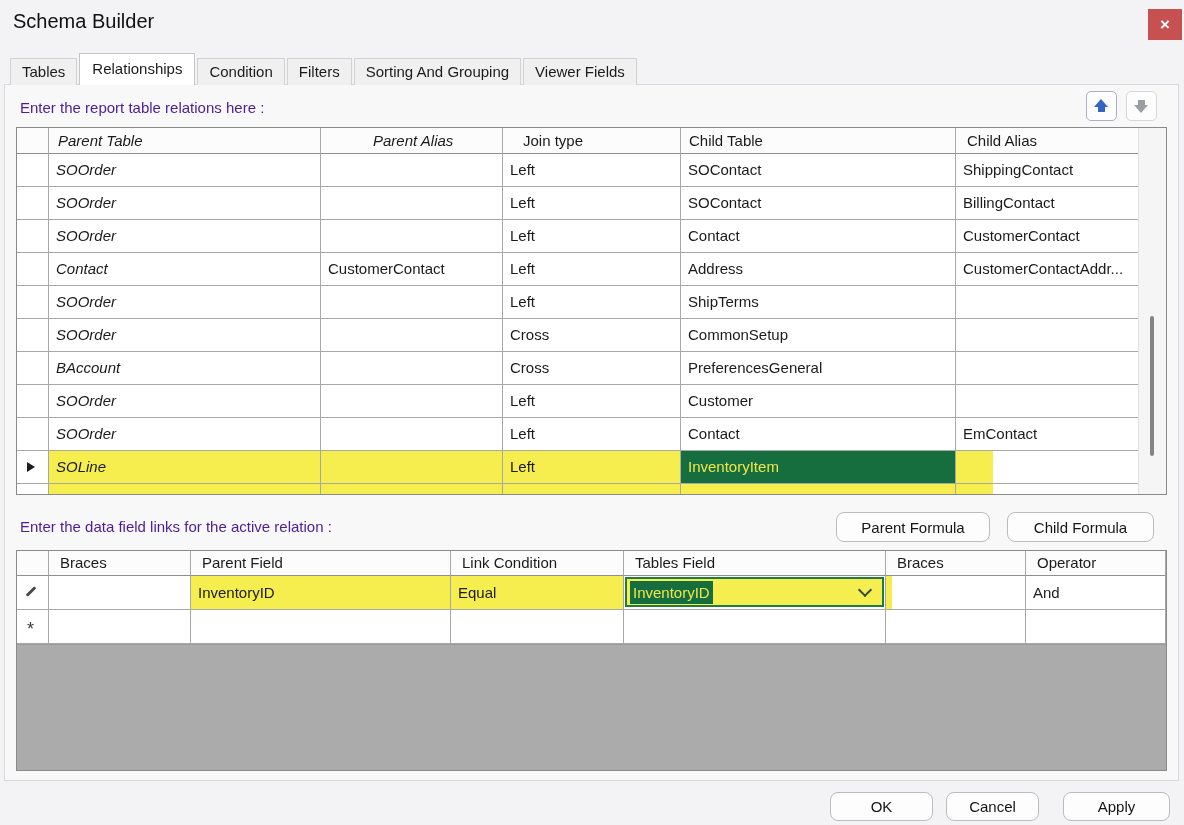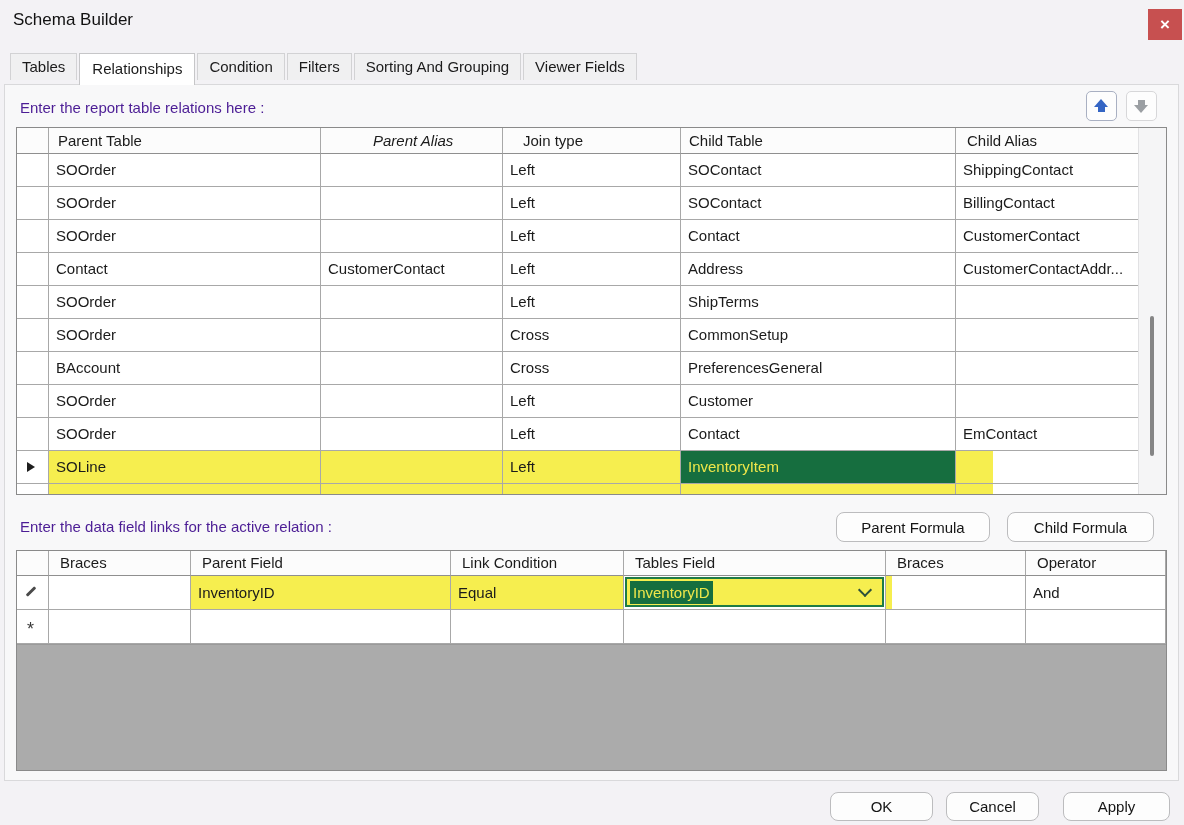--- a/index.html
+++ b/index.html
@@ -7,7 +7,7 @@
   .dialog{position:relative;width:1184px;height:825px;background:#f3f2f5;outline:1px solid #c6c6cc;overflow:hidden;}
 
   
-  .title{position:absolute;left:13px;top:10px;font-size:17px;color:#111;}
+  .title{position:absolute;left:13px;top:10px;font-size:20px;color:#111;}
   .close-btn{position:absolute;left:1148px;top:9px;width:34px;height:31px;background:#c75050;color:#fff;
     display:flex;align-items:center;justify-content:center;font-size:17px;font-weight:bold;cursor:default;}
 

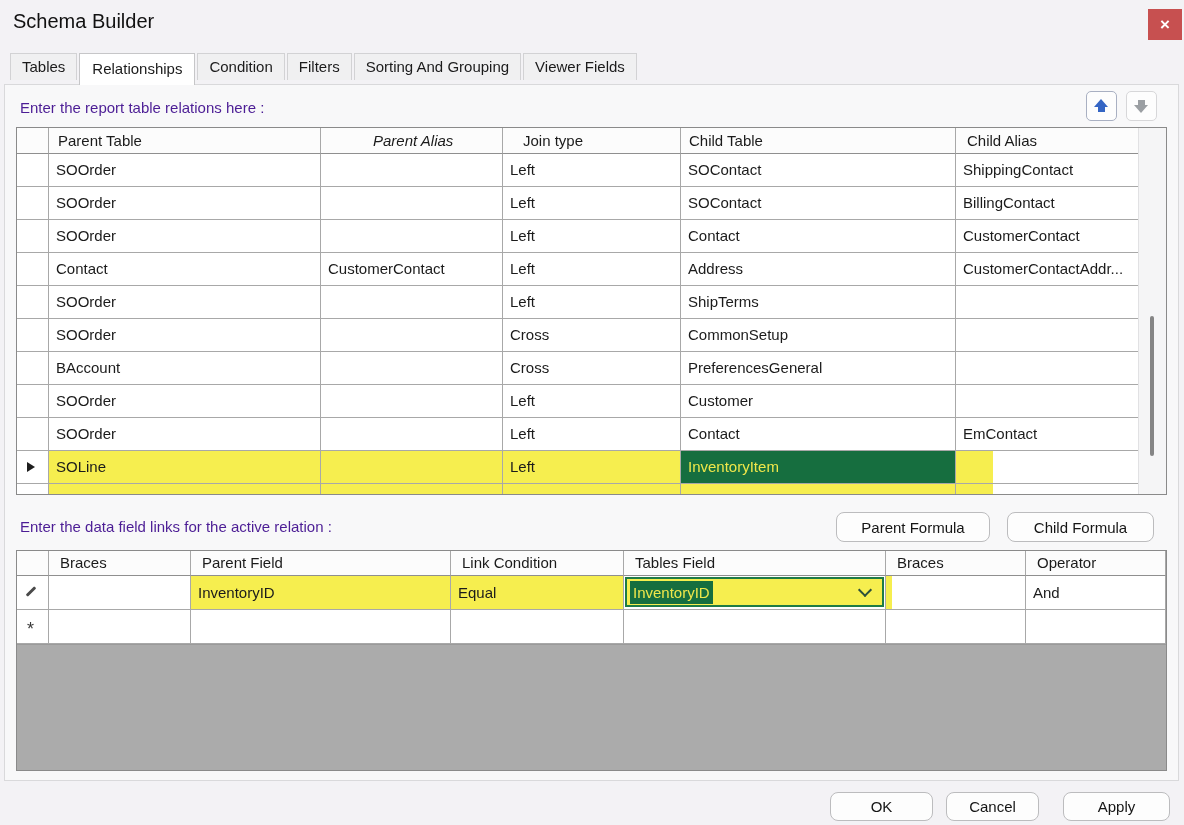--- a/index.html
+++ b/index.html
@@ -12,7 +12,7 @@
     display:flex;align-items:center;justify-content:center;font-size:17px;font-weight:bold;cursor:default;}
 
   
-  .tabstrip{position:absolute;left:10px;top:53px;height:32px;display:flex;z-index:6;}
+  .tabstrip{position:absolute;left:10px;top:53px;height:32px;display:flex;align-items:flex-end;z-index:6;}
   .tab{height:27px;line-height:26px;padding:0 11px;font-size:15px;color:#1b1b1b;background:#f0f0f1;
     border:1px solid #d2d2d4;border-bottom:none;margin-right:2px;box-sizing:border-box;}
   .tab.active{height:32px;line-height:30px;background:#fff;border:1px solid #c6c6c8;border-bottom:none;padding:0 12px;}

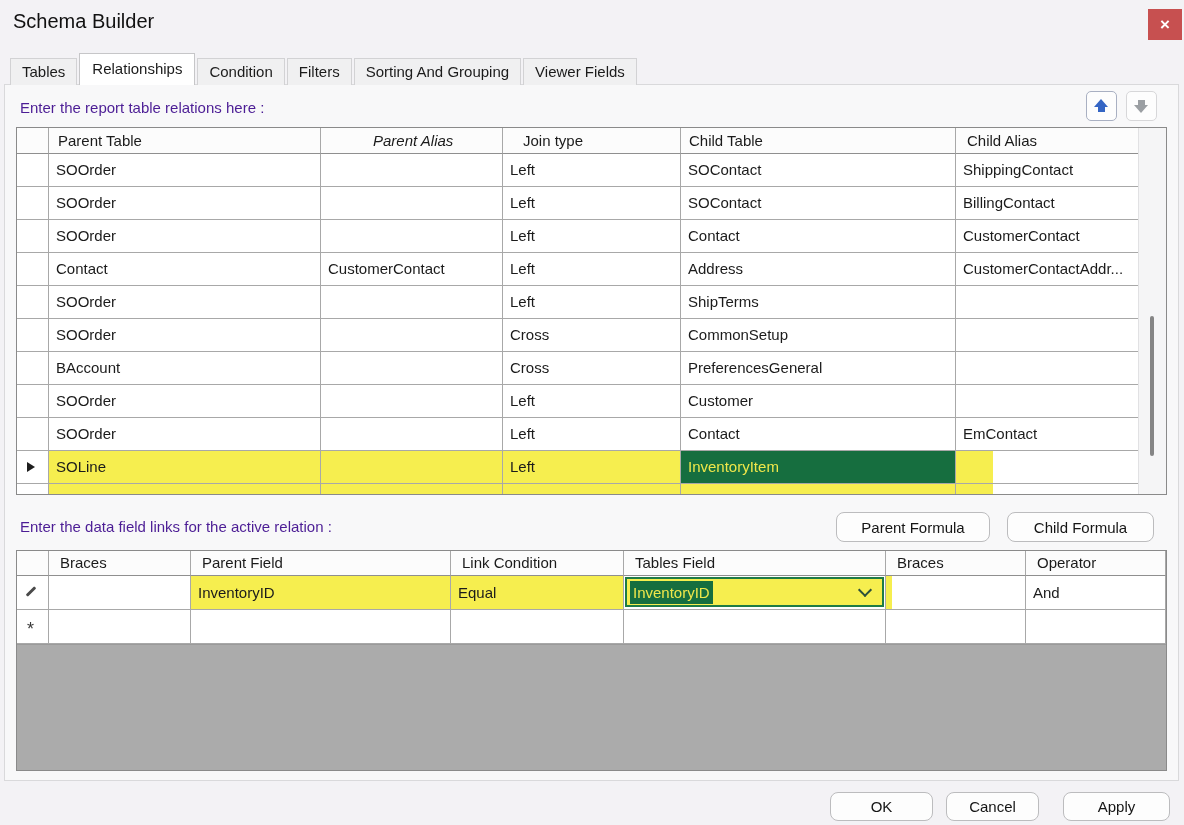--- a/index.html
+++ b/index.html
@@ -46,7 +46,7 @@
   #grid1 .grow.hdr{height:26px;} #grid1 .grow.hdr > div{line-height:25px;background:#fcfcfc;border-bottom-color:#8f8f8f;}
   #grid1 .grow.partial{height:12px;}
   .rh{width:32px;background:#fbfbfb;padding:0 !important;position:relative;}
-  .c1{width:272px;} .c2{width:182px;} .c3{width:178px;} .c4{width:275px;} .c5{width:183px;}
+  .c1{width:272px;font-style:italic;} .c2{width:182px;} .c3{width:178px;} .c4{width:275px;} .c5{width:183px;}
   #grid1 .hdr .c1{padding-left:9px;} #grid1 .hdr .c2{padding-left:52px;font-style:italic;} #grid1 .hdr .c3{padding-left:20px;}
   #grid1 .hdr .c4{padding-left:8px;} #grid1 .hdr .c5{padding-left:11px;}
   .hl{background:#f6ee4f !important;}

